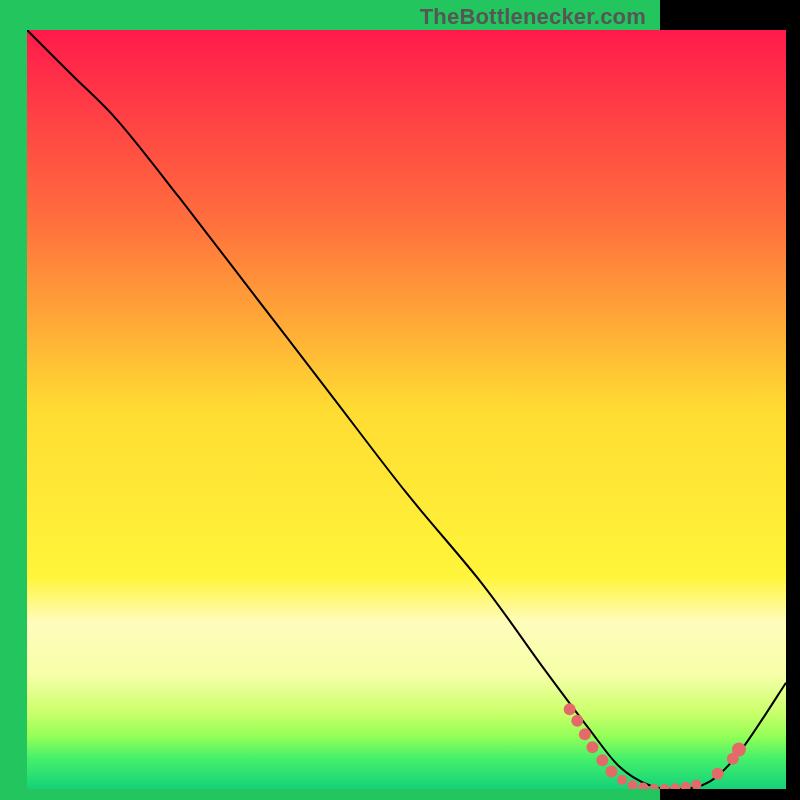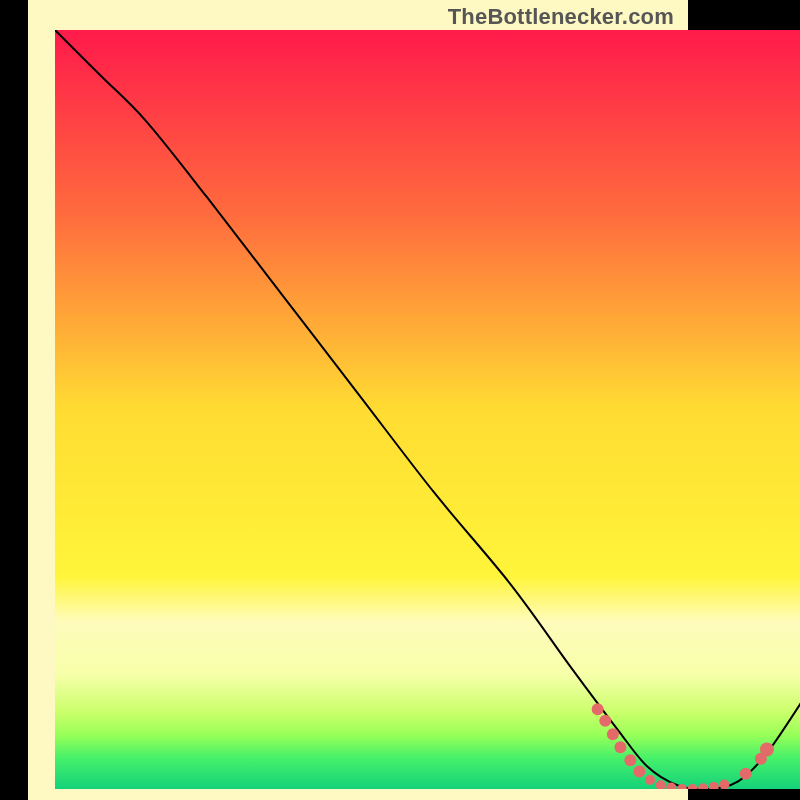--- a/index.html
+++ b/index.html
@@ -14,8 +14,7 @@
     position: relative;
     width: 660px;
     height: 800px;
-    background: #fef9c3;
-    margin-left: 28px;
+    background: #22c55e;
   }
   .watermark {
     position: absolute;

